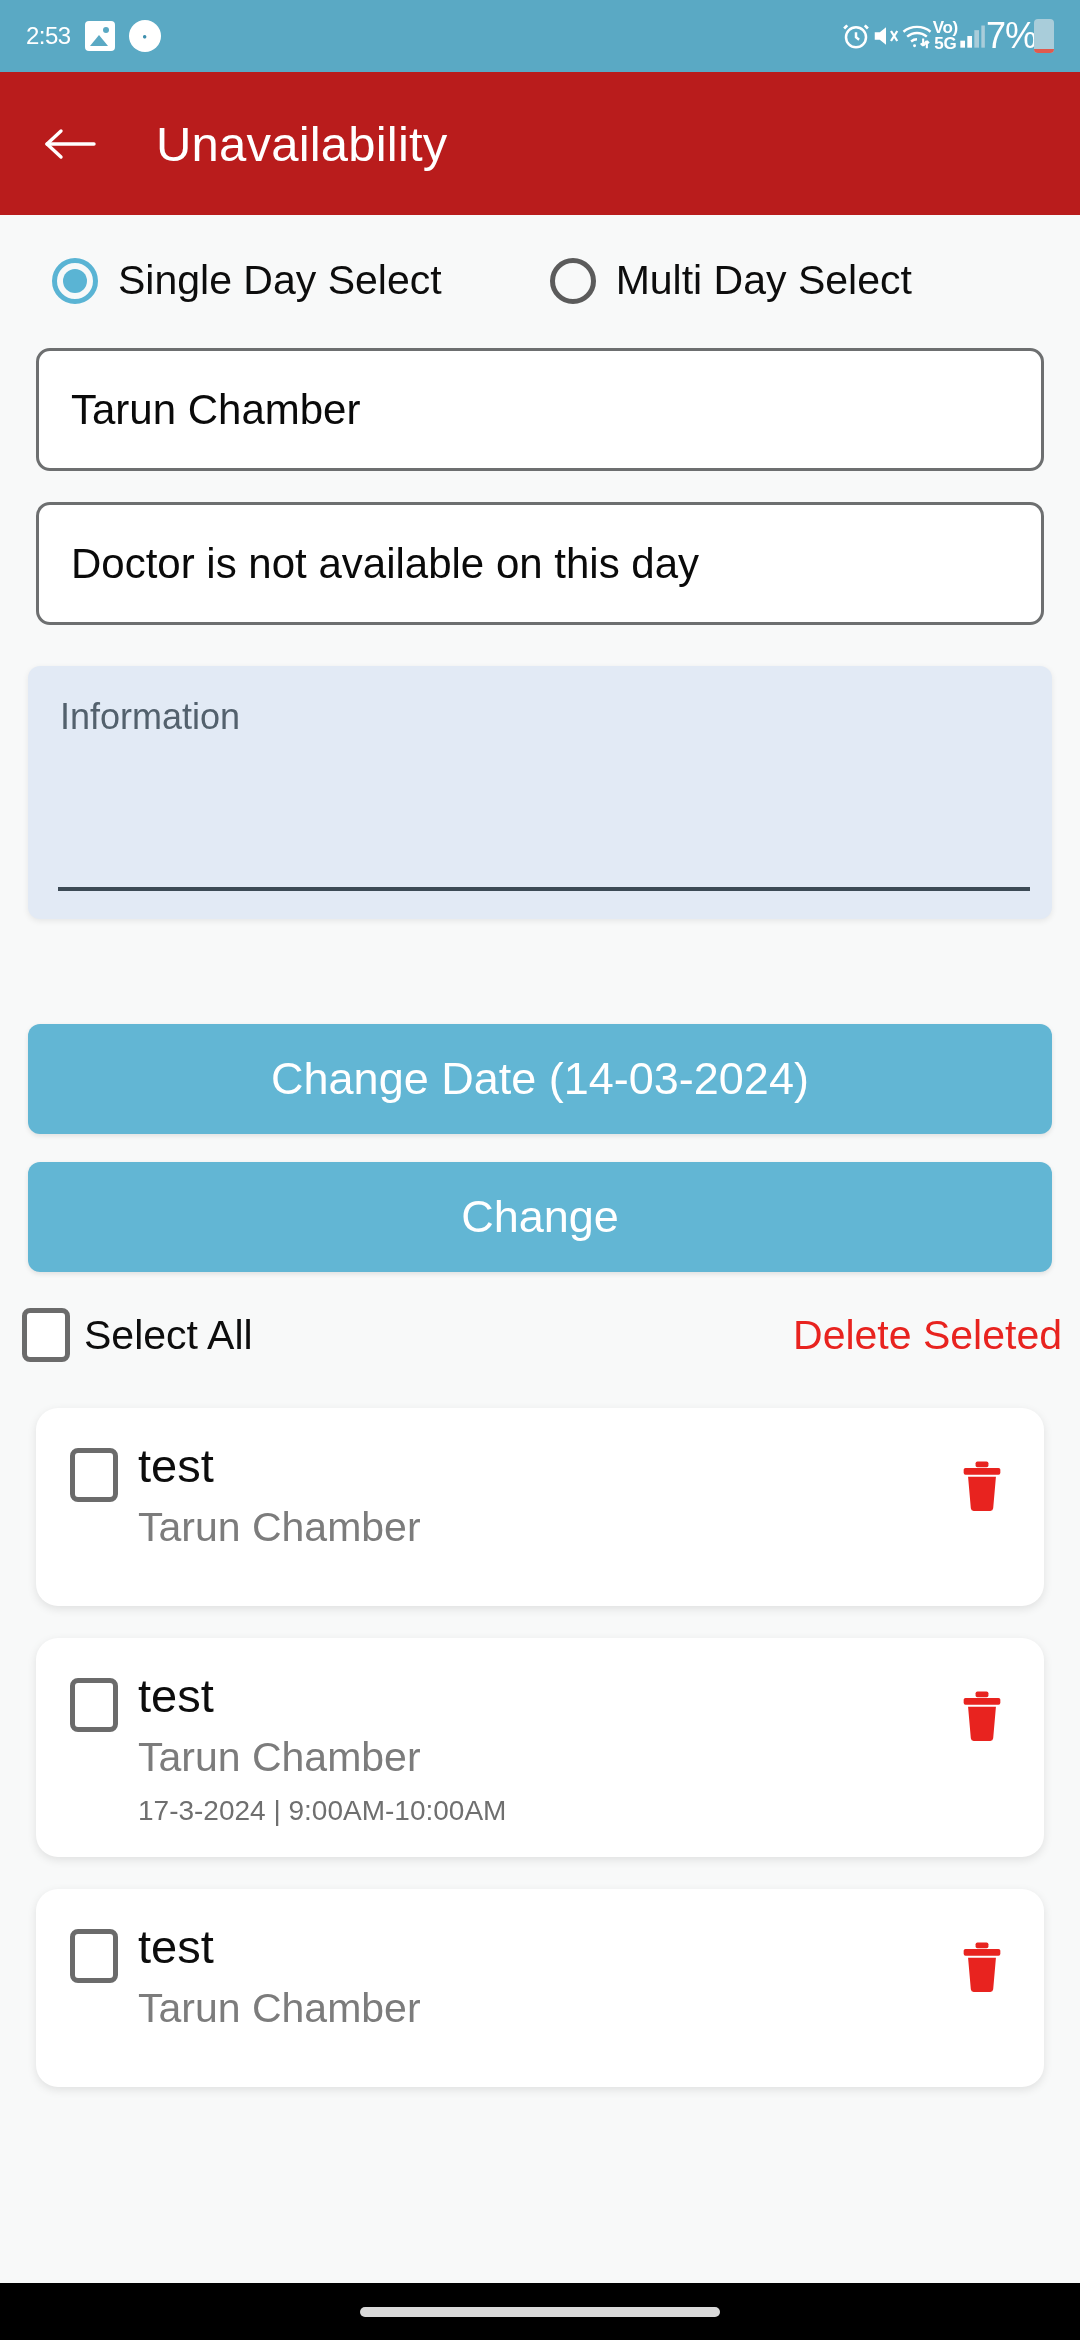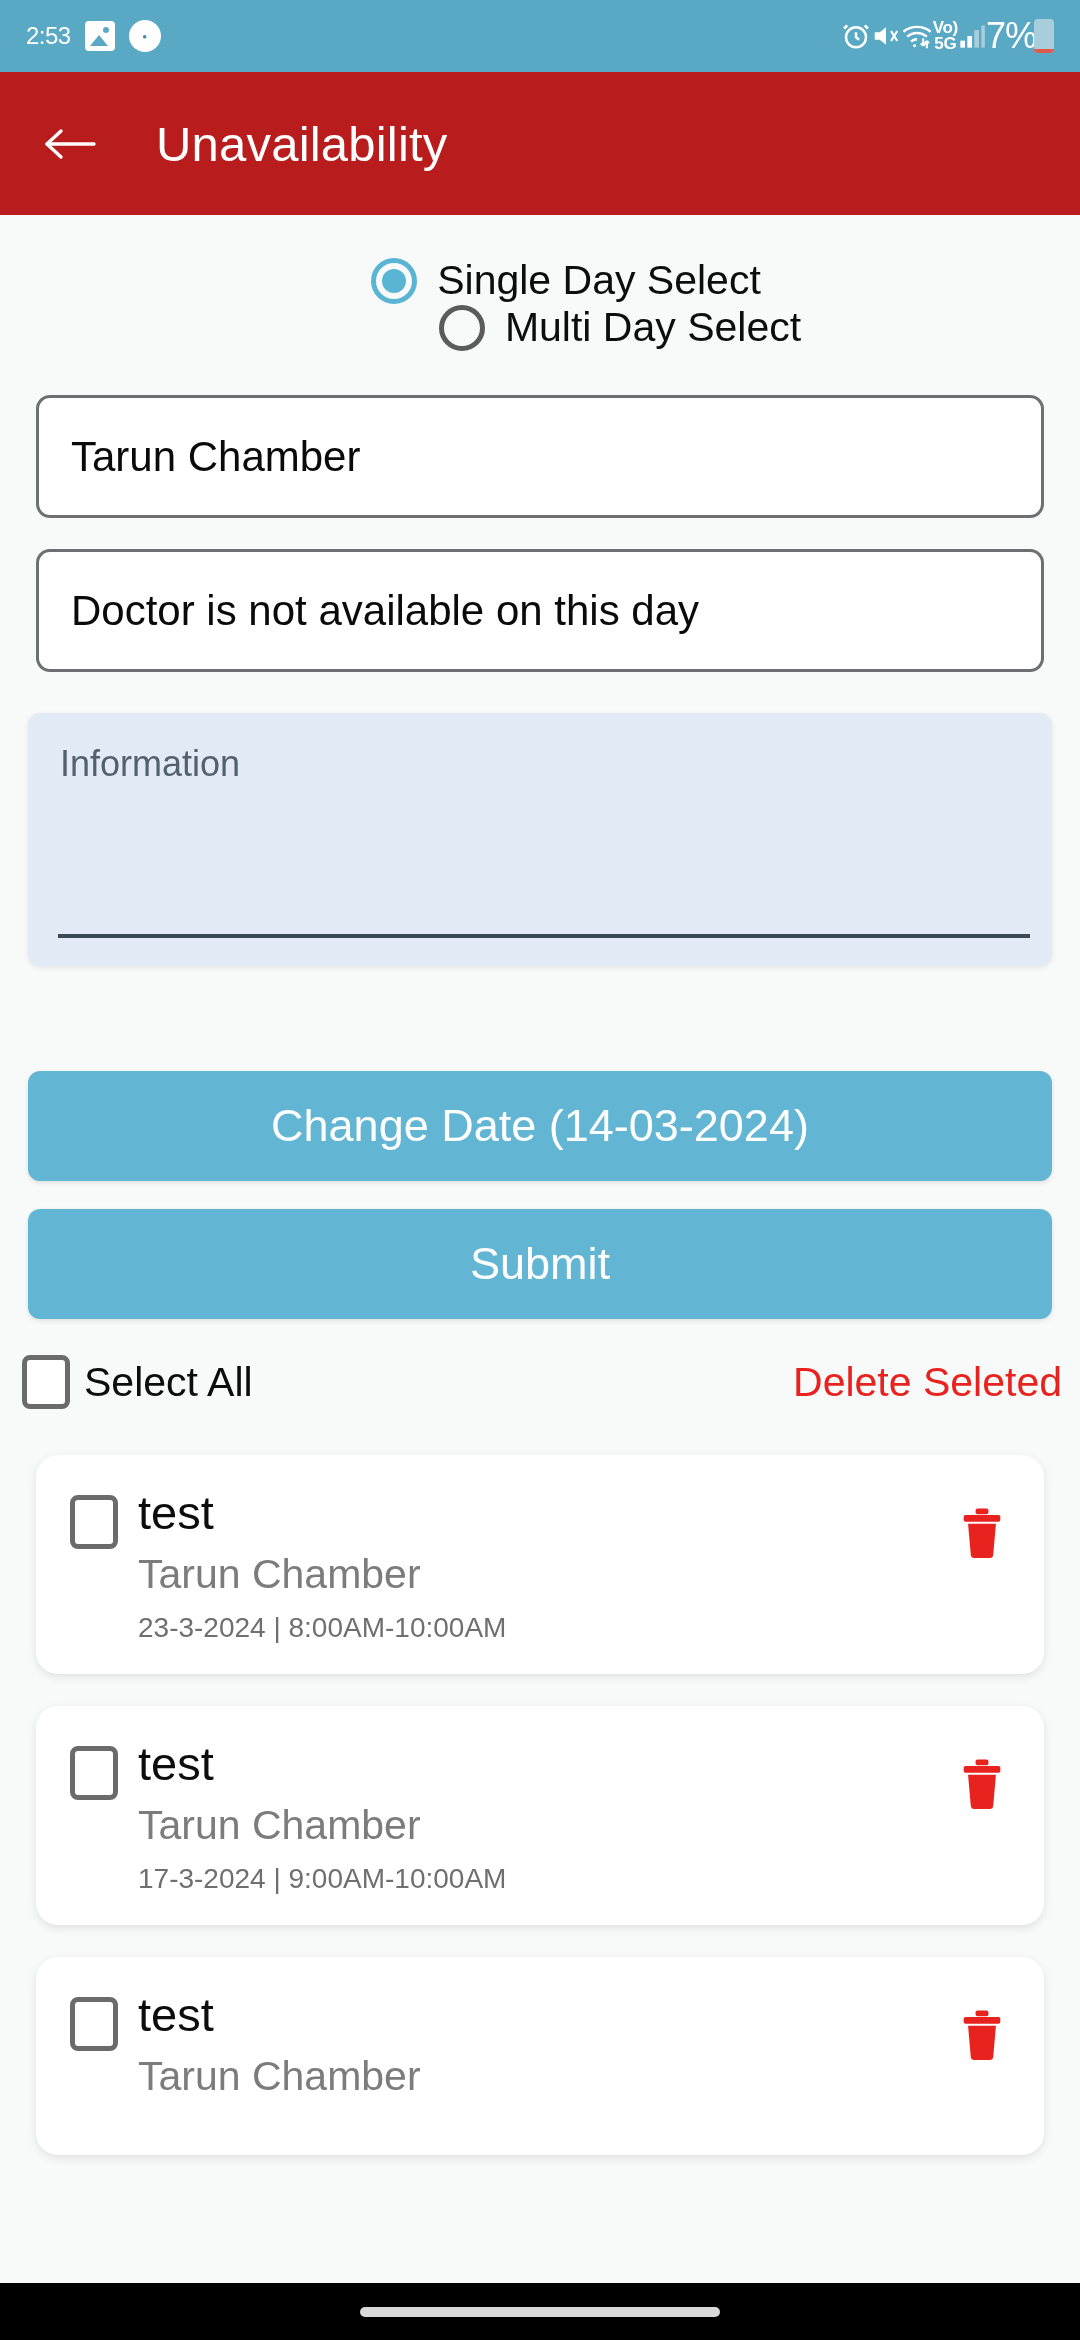--- a/index.html
+++ b/index.html
@@ -90,7 +90,6 @@
   .radio-row {
     display: flex; align-items: center;
     padding: 42px 0 0 52px;
-    flex-direction: column;
   }
   .radio-item { display: flex; align-items: center; }
   .radio-item.second { margin-left: 108px; }

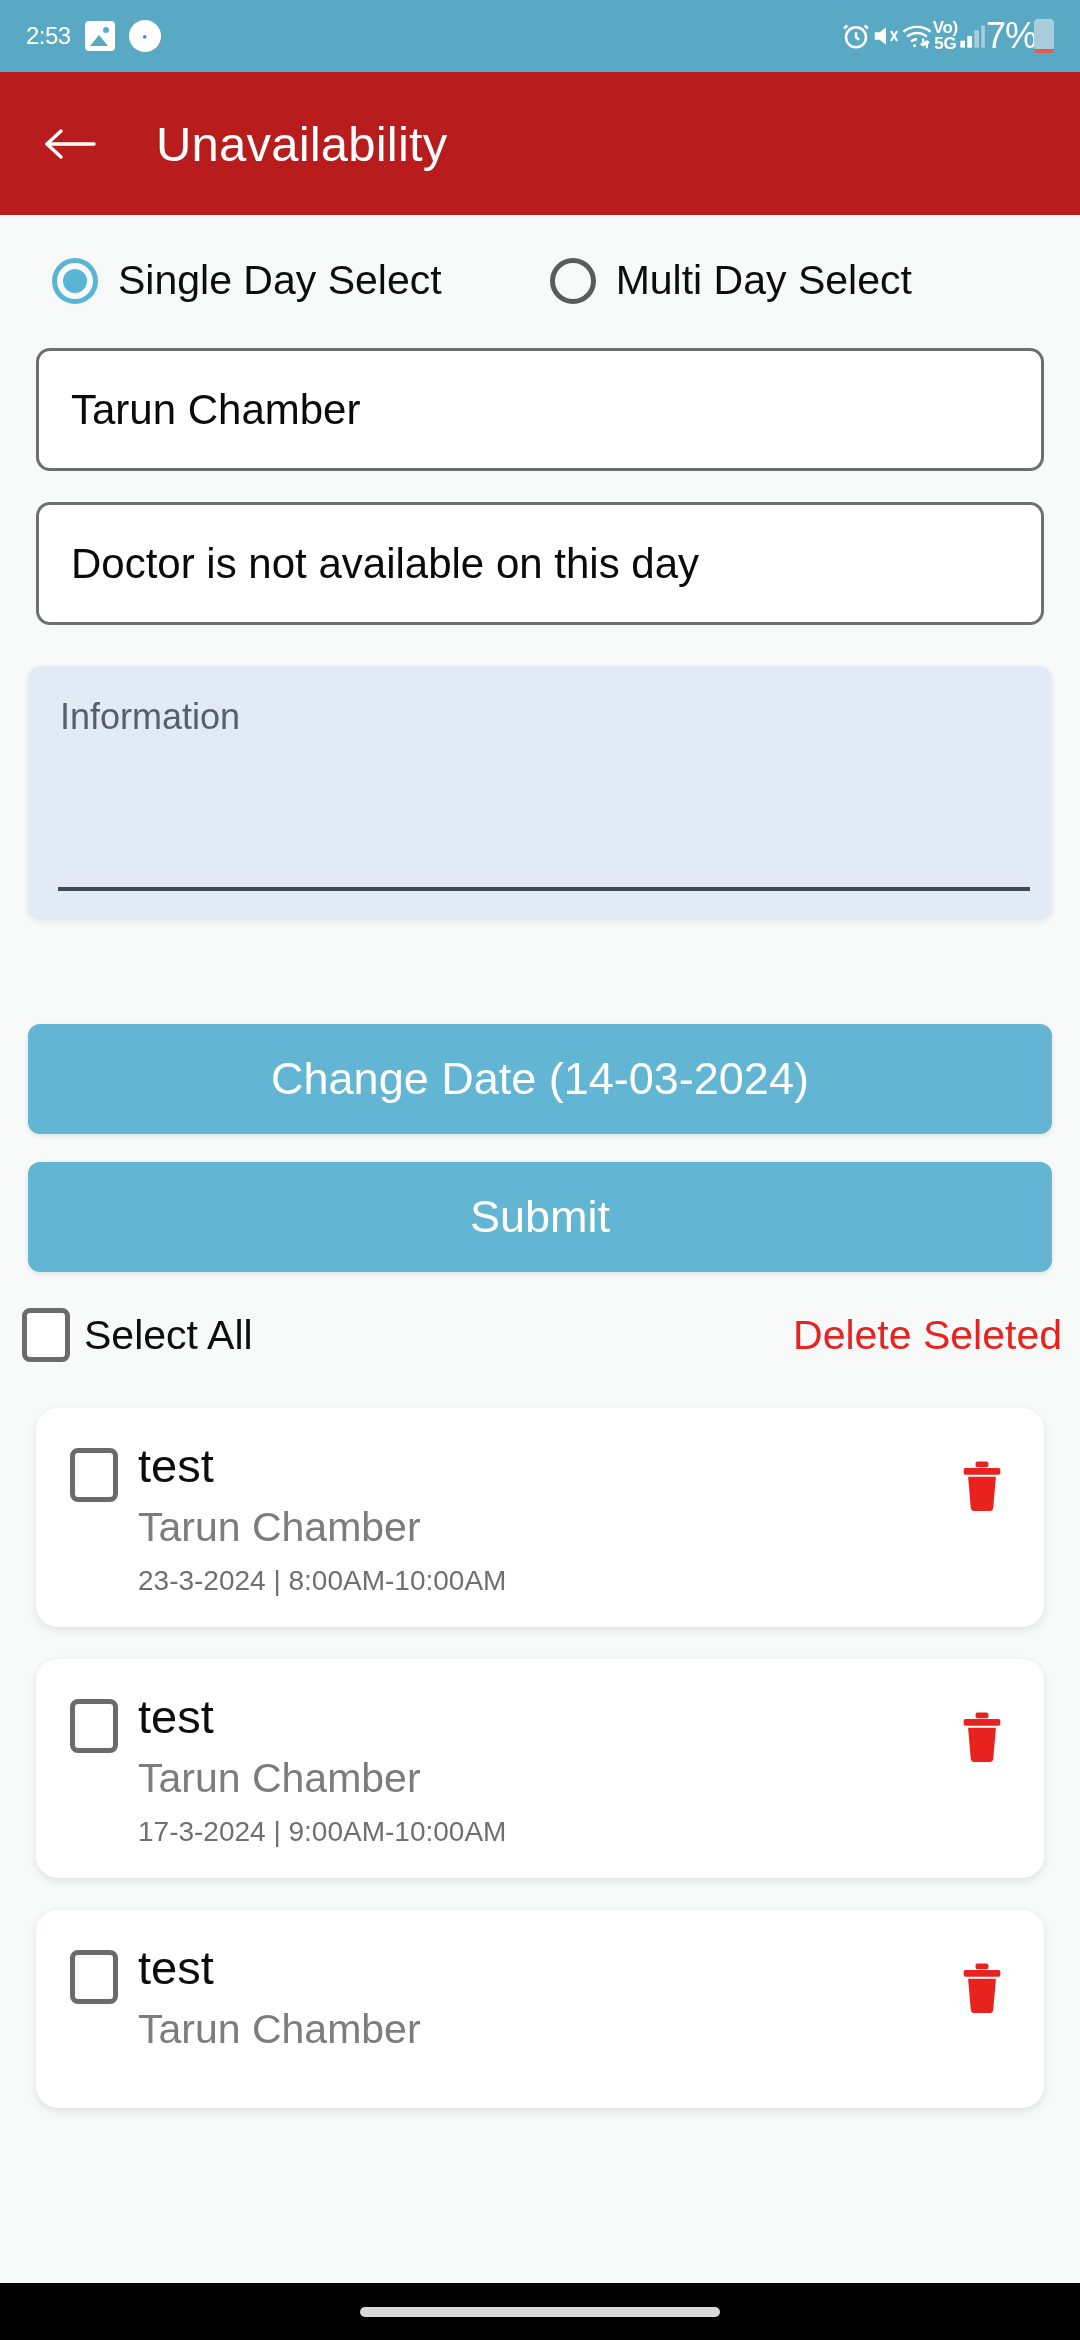--- a/index.html
+++ b/index.html
@@ -296,7 +296,7 @@
     </div>
 
     <div class="pbtn" id="btn-submit">
-      <span>Submit</span>
+      <span>Change</span>
     </div>
 
     <div class="selectall-row">

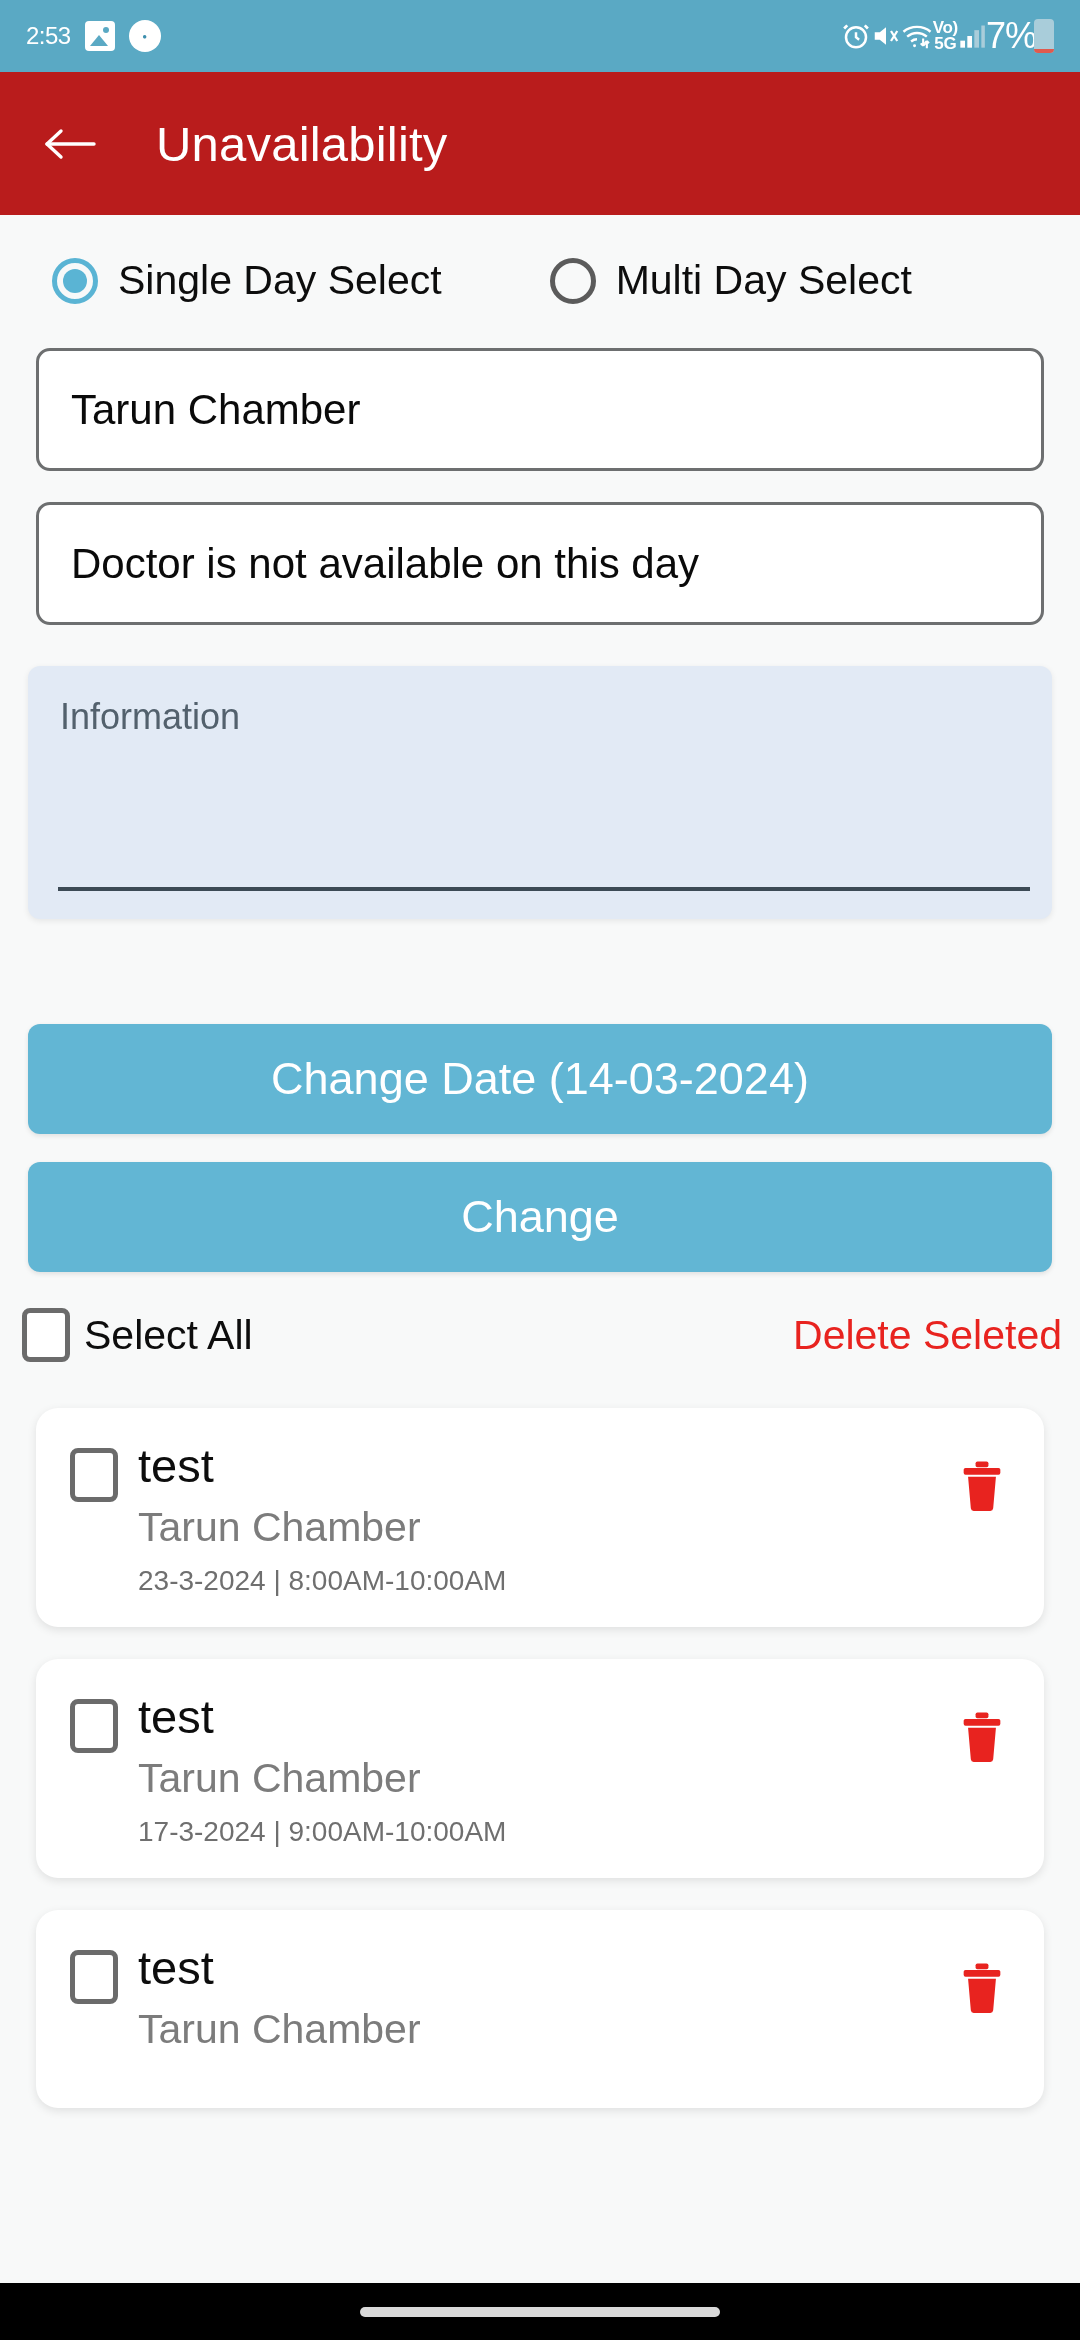--- a/index.html
+++ b/index.html
@@ -312,7 +312,6 @@
         <div class="card-body">
           <div class="card-title">test</div>
           <div class="card-sub">Tarun Chamber</div>
-          <div class="card-meta">23-3-2024 | 8:00AM-10:00AM</div>
         </div>
         <div class="trash">
           <svg width="44" height="52" viewBox="0 0 24 28">

